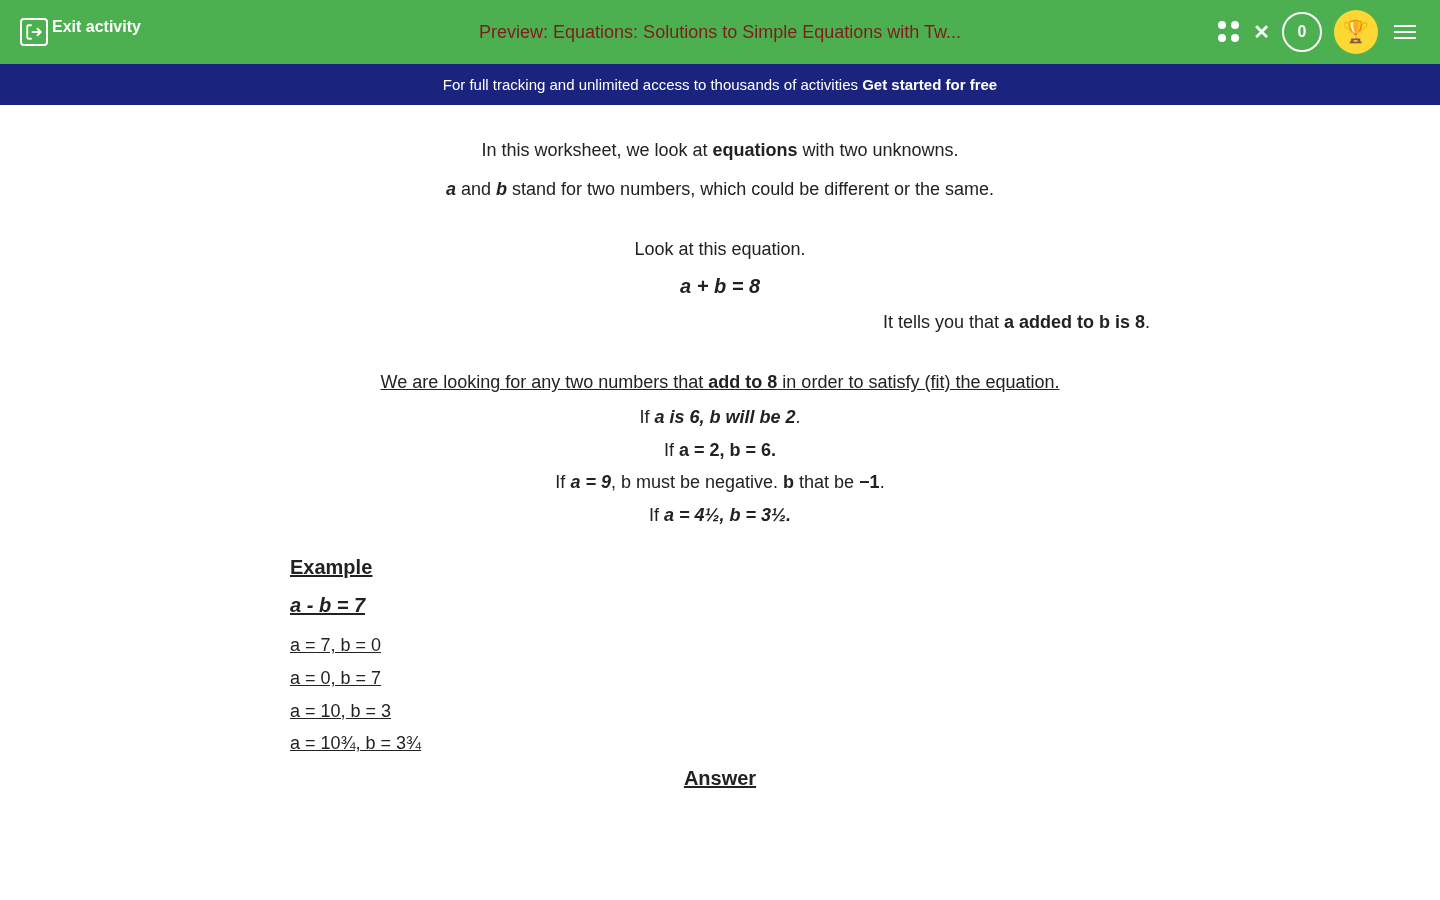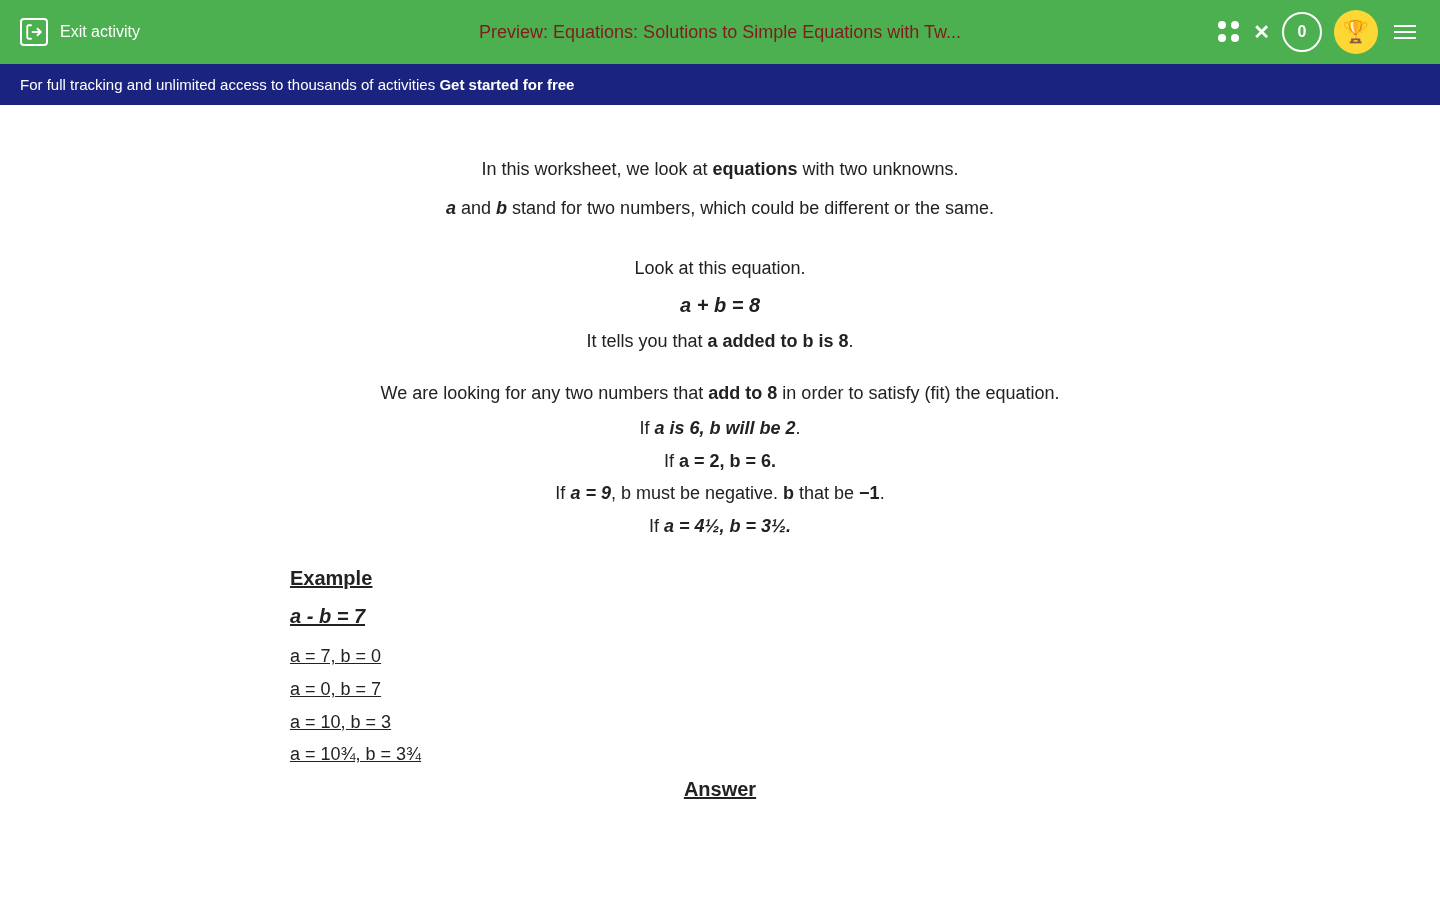--- a/index.html
+++ b/index.html
@@ -16,14 +16,13 @@
     }
     #exit-btn {
       display: flex;
-      align-items: center;
-      gap: 12px;
+      gap: 4px;
       color: #fff;
       background: none;
       border: none;
       cursor: pointer;
       font-size: 16px;
-      font-weight: 400;
+      font-weight: 700;
     }
     #exit-btn .exit-icon {
       width: 28px;

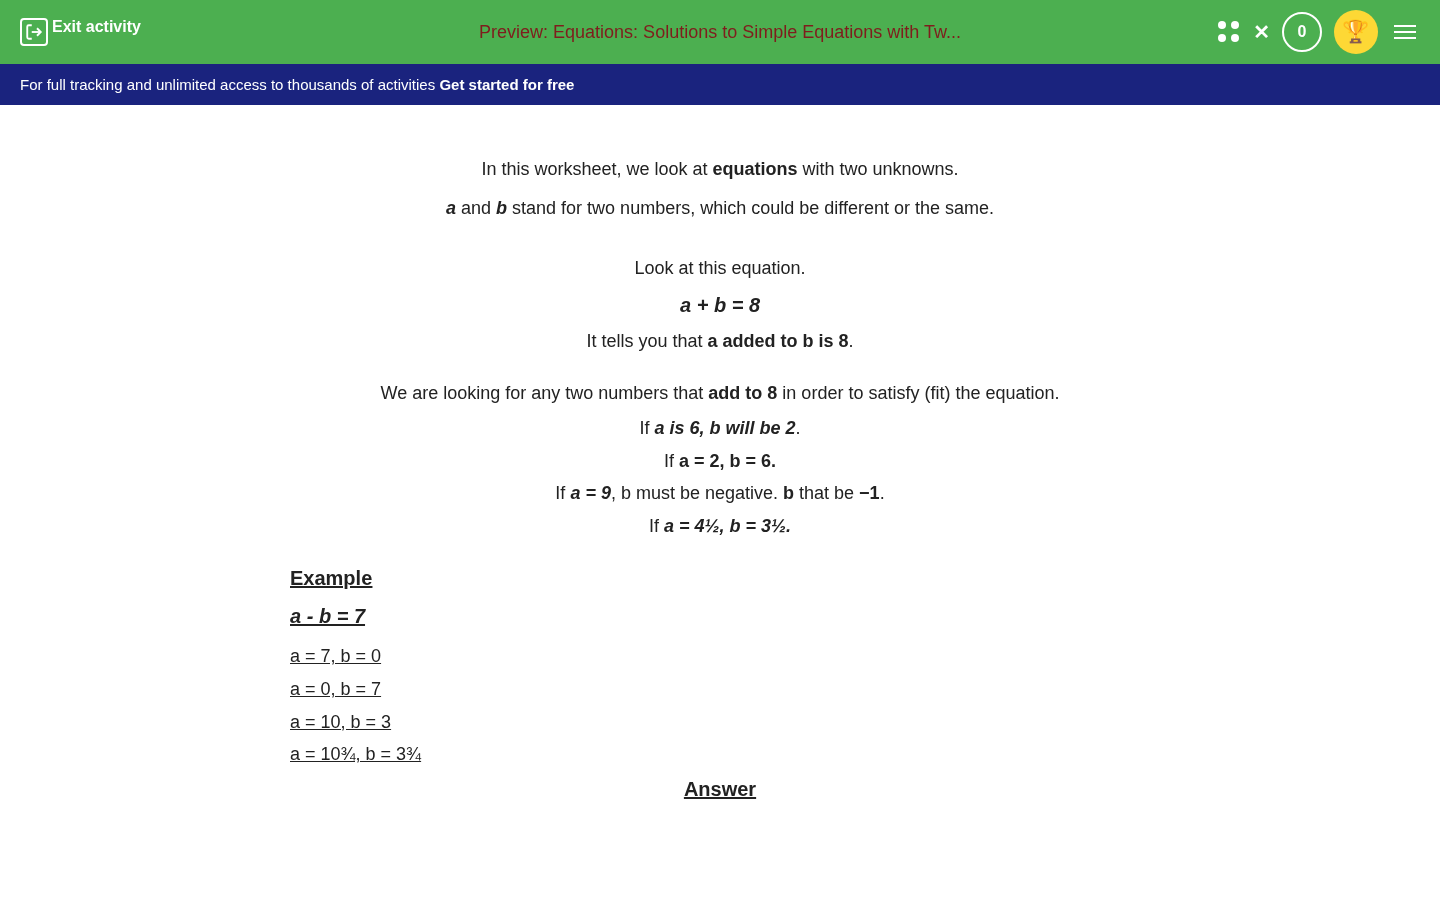--- a/index.html
+++ b/index.html
@@ -104,6 +104,7 @@
     #banner {
       background: #1a237e;
       color: #fff;
+      text-align: center;
       padding: 12px 20px;
       font-size: 15px;
     }

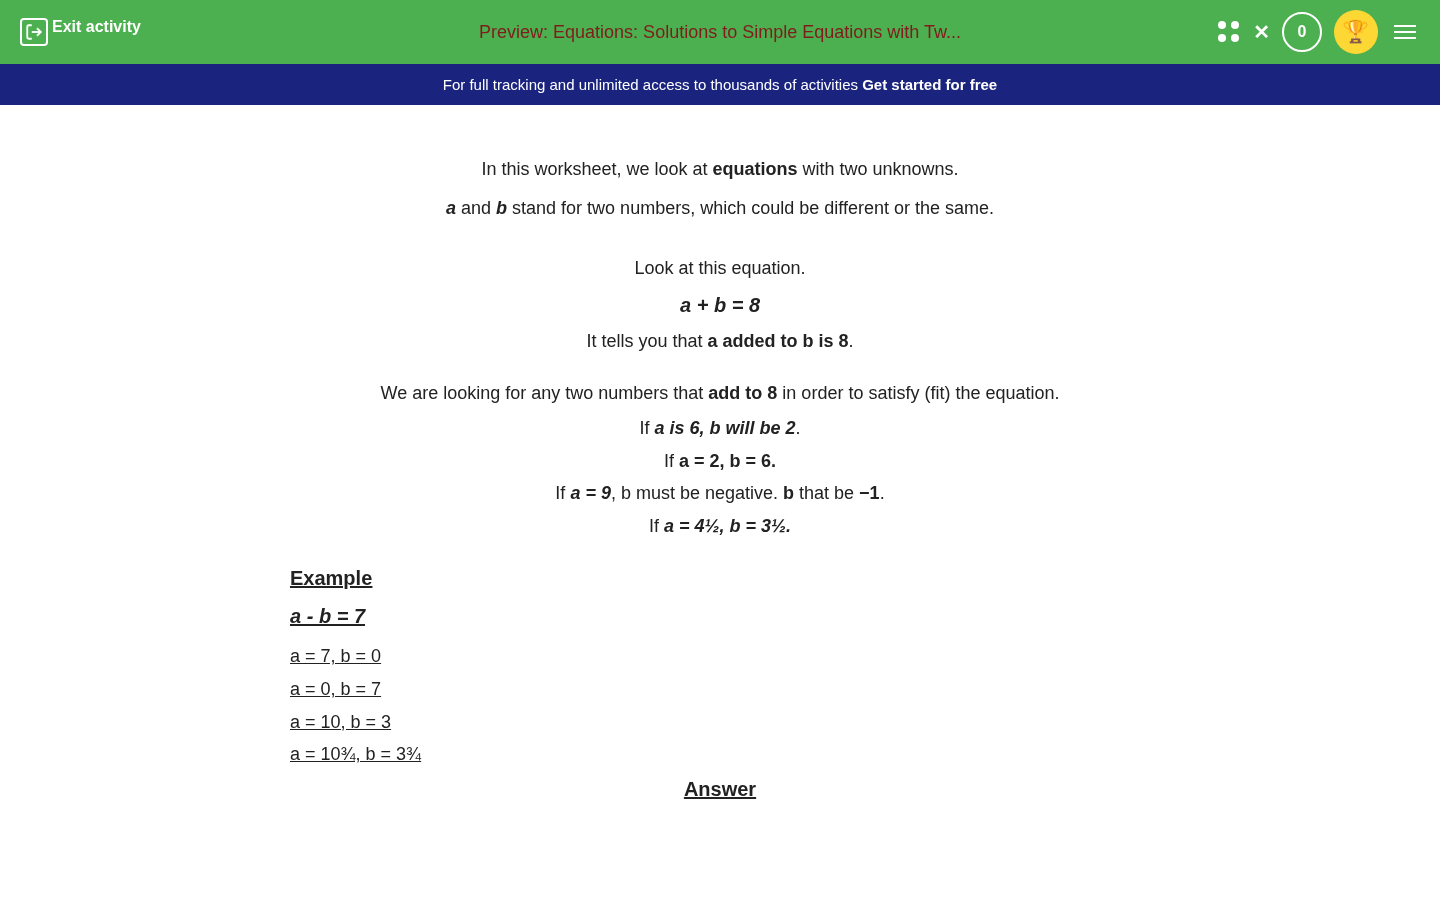--- a/index.html
+++ b/index.html
@@ -122,7 +122,7 @@
       color: #222;
     }
 
-    .intro-text { text-align: center; margin-bottom: 8px; margin-top: 19px; }
+    .intro-text { text-align: center; margin-bottom: 8px; }
     .intro-text2 { text-align: center; margin-bottom: 30px; }
 
     .look-text { text-align: center; margin-bottom: 4px; }

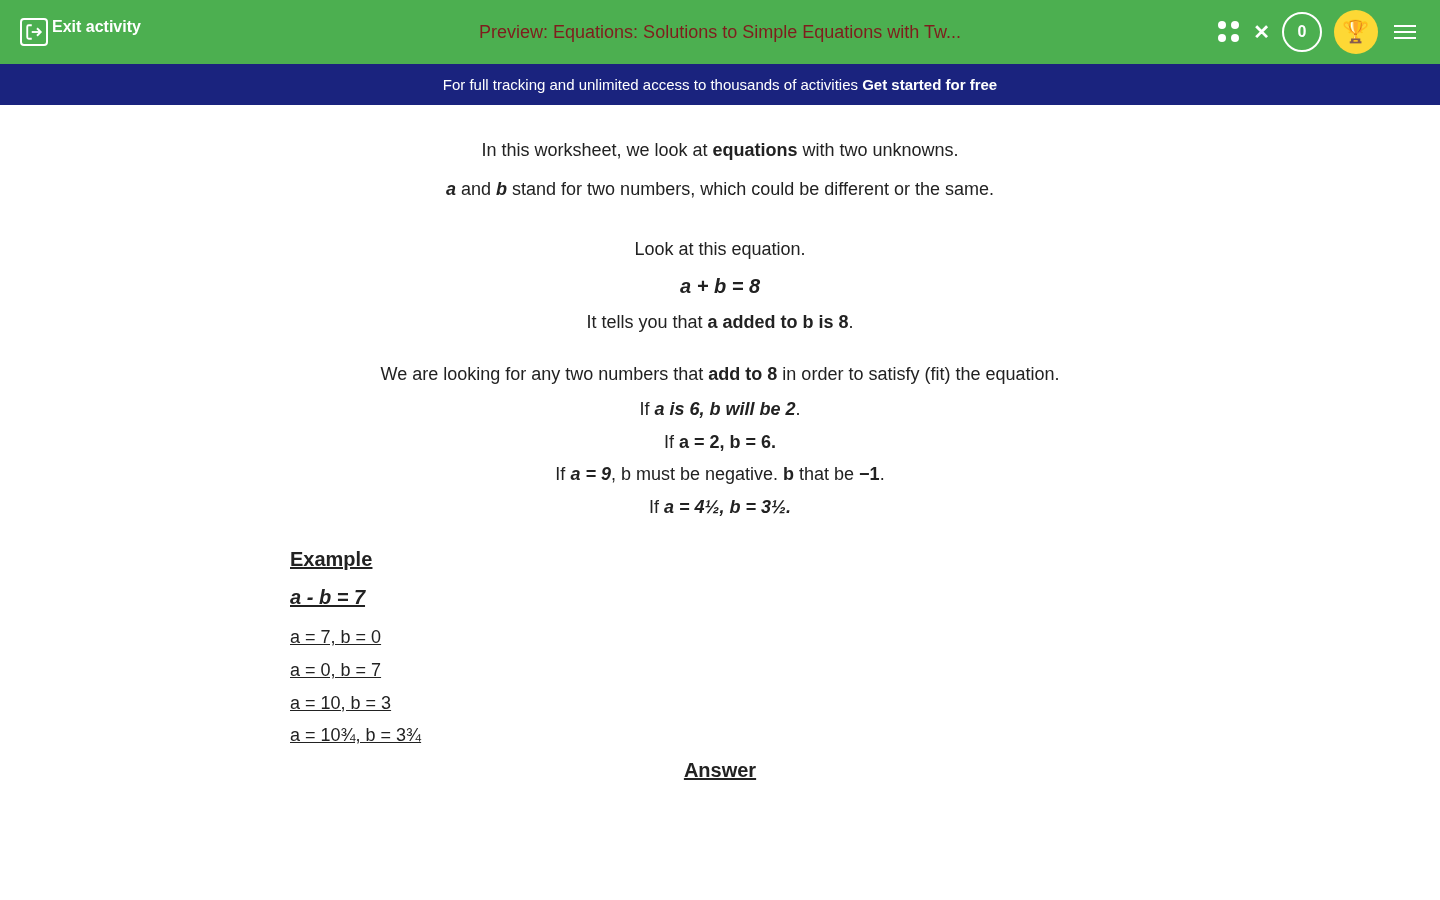--- a/index.html
+++ b/index.html
@@ -127,7 +127,7 @@
 
     .look-text { text-align: center; margin-bottom: 4px; }
     .equation-bold { text-align: center; font-style: italic; font-weight: bold; font-size: 20px; margin-bottom: 4px; }
-    .tells-text { text-align: center; margin-bottom: 22px; }
+    .tells-text { text-align: right; margin-bottom: 30px; }
 
     .looking-para { text-align: center; margin-bottom: 4px; }
     .if-line { text-align: center; margin-bottom: 2px; }

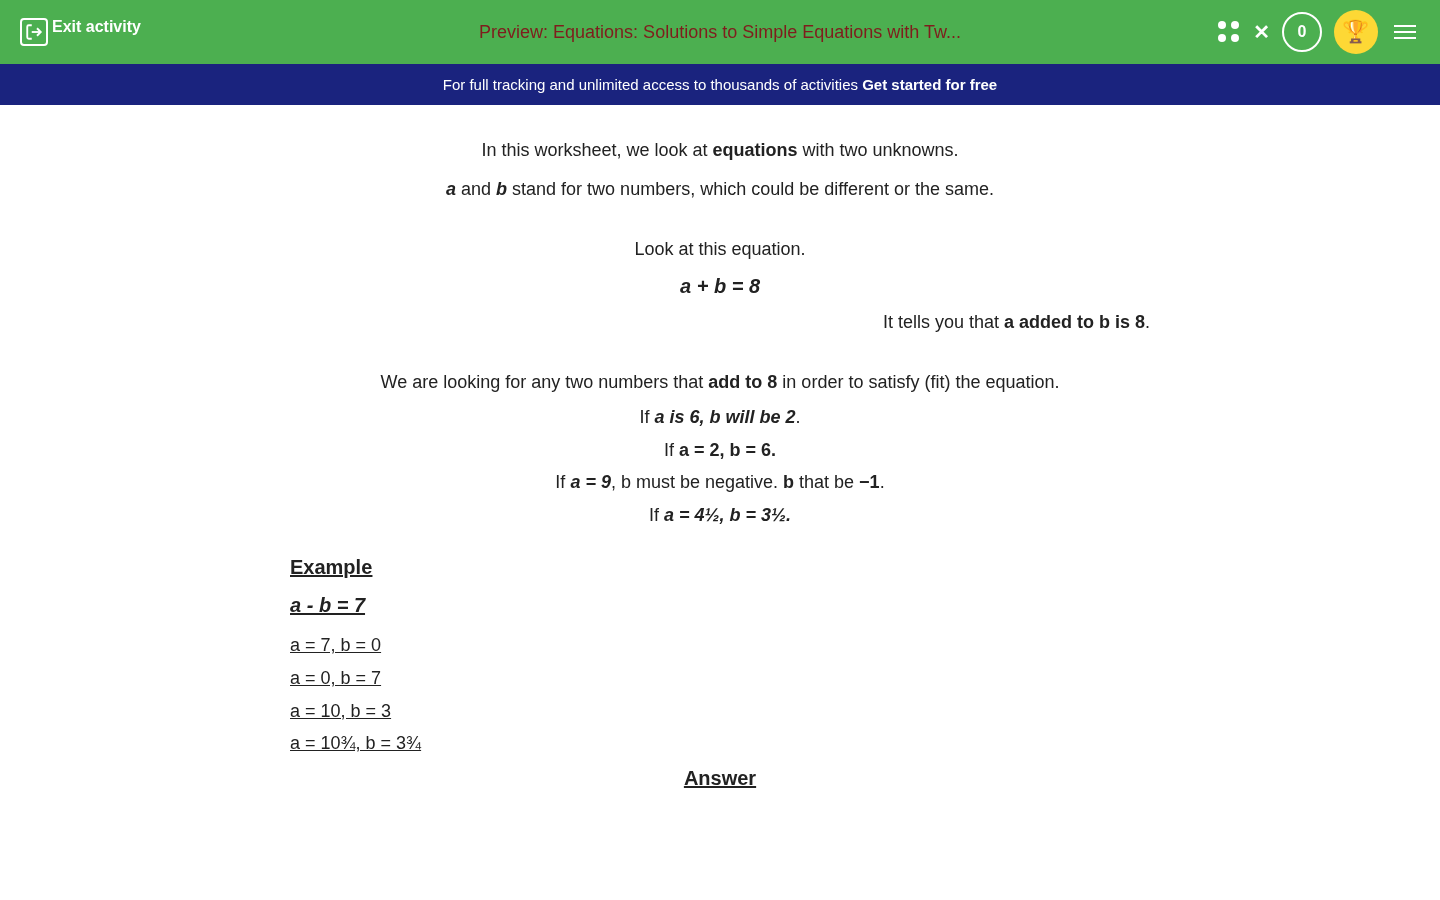--- a/index.html
+++ b/index.html
@@ -129,7 +129,7 @@
     .equation-bold { text-align: center; font-style: italic; font-weight: bold; font-size: 20px; margin-bottom: 4px; }
     .tells-text { text-align: right; margin-bottom: 30px; }
 
-    .looking-para { text-align: center; margin-bottom: 4px; }
+    .looking-para { text-align: center; margin-bottom: 4px; text-decoration: underline; }
     .if-line { text-align: center; margin-bottom: 2px; }
 
     .example-section { text-align: left; margin-top: 20px; text-decoration: underline; }

